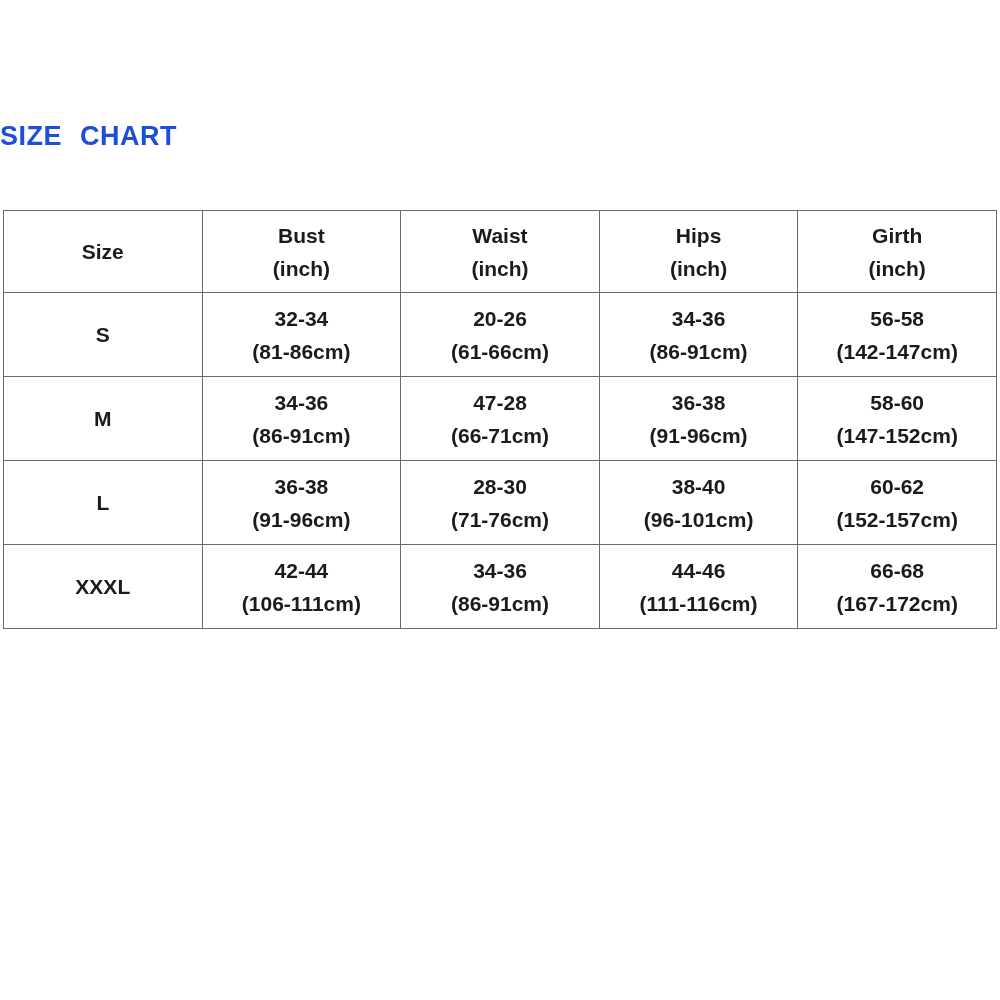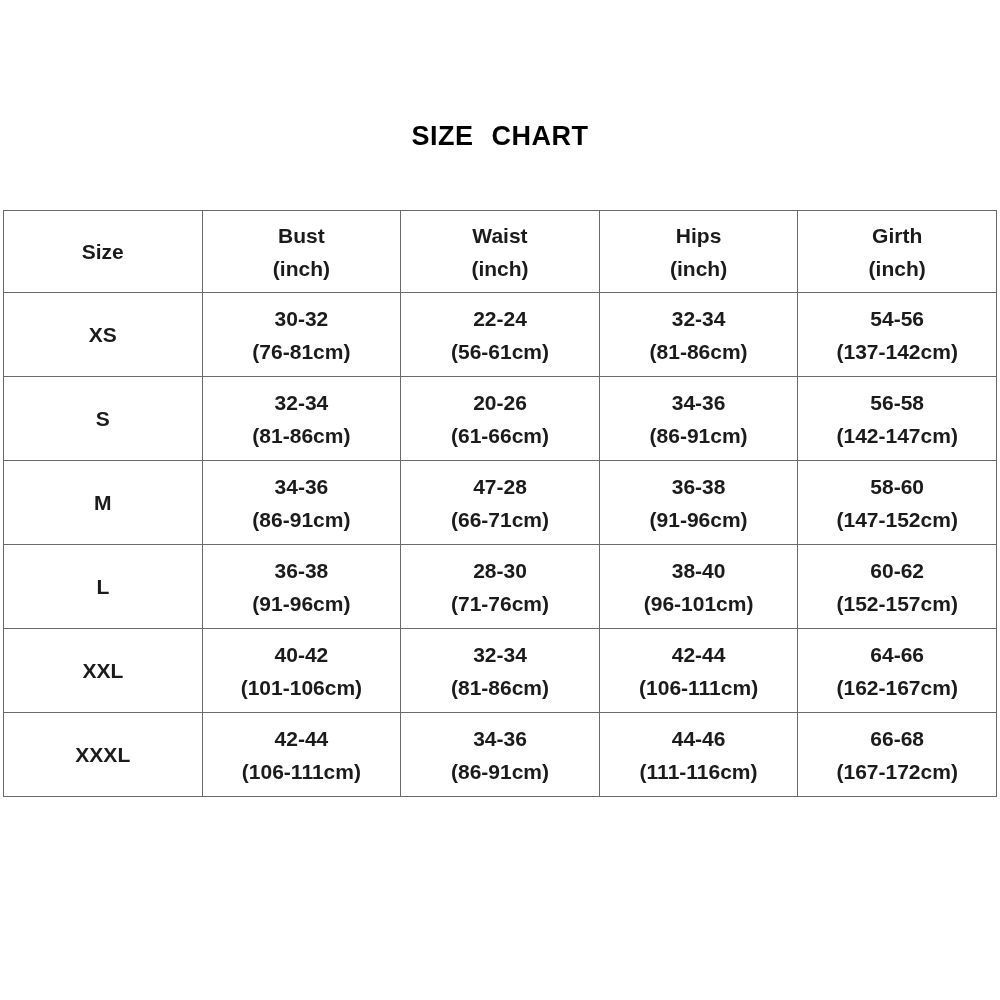--- a/index.html
+++ b/index.html
@@ -23,11 +23,11 @@
     top: 118px;
     left: 0;
     width: 100%;
-    text-align: center;
+    text-align: left;
     font-size: 27px;
     line-height: 36px;
     font-weight: bold;
-    color: #000000;
+    color: #1d4ed8;
     letter-spacing: 0.5px;
     word-spacing: 10px;
   }

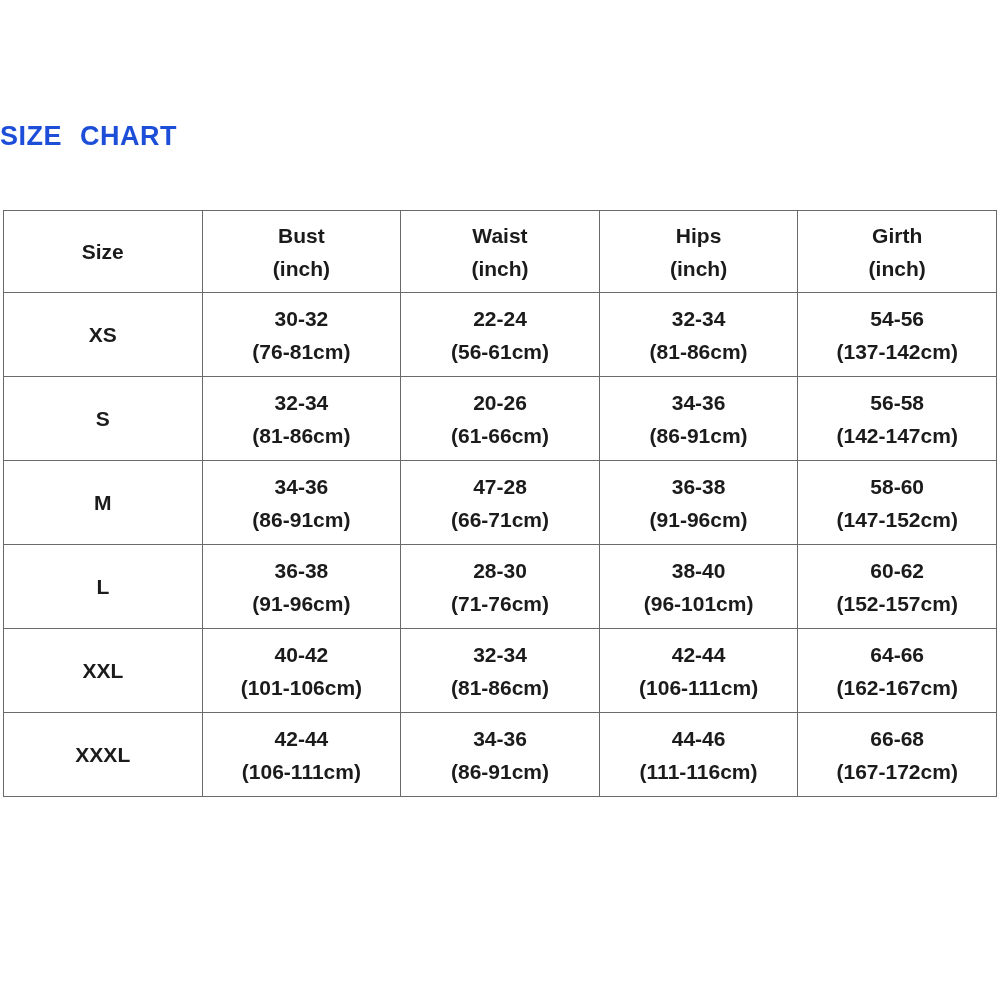--- a/index.html
+++ b/index.html
@@ -86,27 +86,6 @@
         </tr>
     </thead>
     <tbody>
-        <tr>
-          <td>
-            <div class="line">XS</div>
-          </td>
-          <td>
-            <div class="line">30-32</div>
-            <div class="line">(76-81cm)</div>
-          </td>
-          <td>
-            <div class="line">22-24</div>
-            <div class="line">(56-61cm)</div>
-          </td>
-          <td>
-            <div class="line">32-34</div>
-            <div class="line">(81-86cm)</div>
-          </td>
-          <td>
-            <div class="line">54-56</div>
-            <div class="line">(137-142cm)</div>
-          </td>
-        </tr>
         <tr>
           <td>
             <div class="line">S</div>

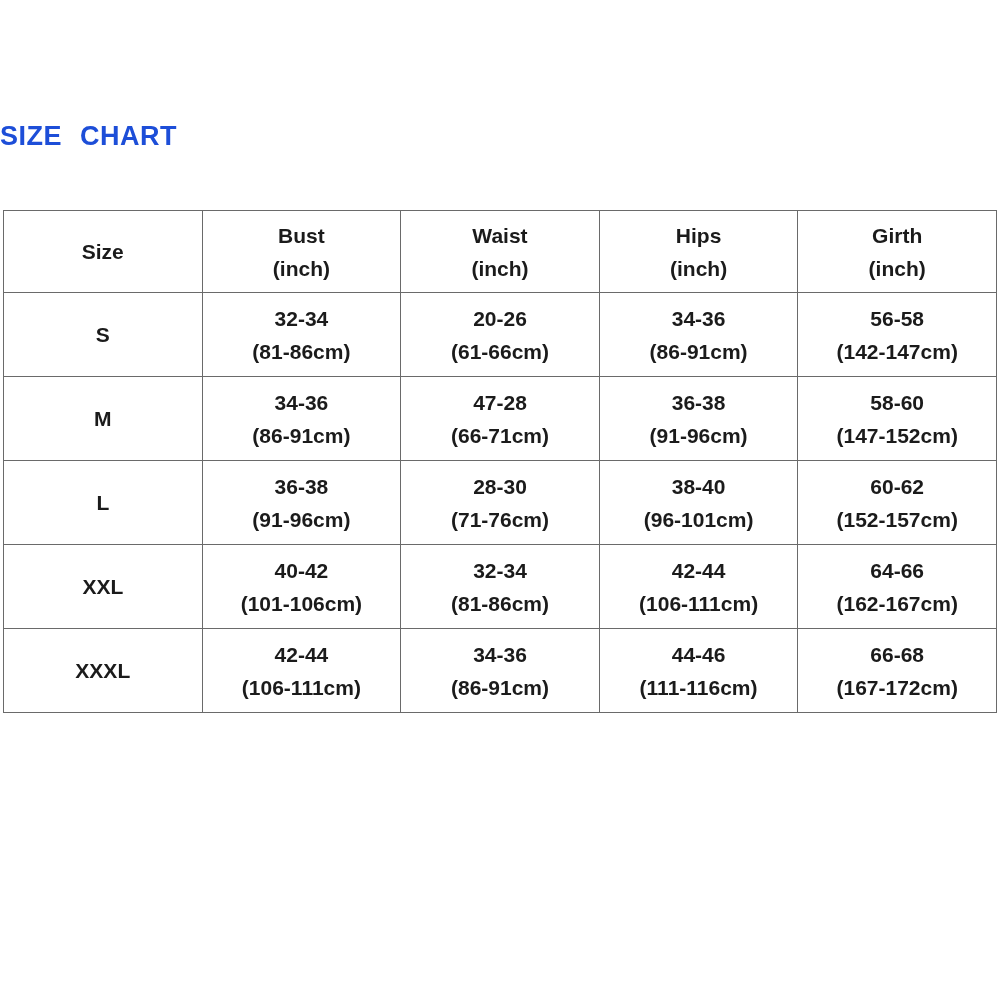--- a/index.html
+++ b/index.html
@@ -151,27 +151,6 @@
         </tr>
         <tr>
           <td>
-            <div class="line">XXL</div>
-          </td>
-          <td>
-            <div class="line">40-42</div>
-            <div class="line">(101-106cm)</div>
-          </td>
-          <td>
-            <div class="line">32-34</div>
-            <div class="line">(81-86cm)</div>
-          </td>
-          <td>
-            <div class="line">42-44</div>
-            <div class="line">(106-111cm)</div>
-          </td>
-          <td>
-            <div class="line">64-66</div>
-            <div class="line">(162-167cm)</div>
-          </td>
-        </tr>
-        <tr>
-          <td>
             <div class="line">XXXL</div>
           </td>
           <td>

